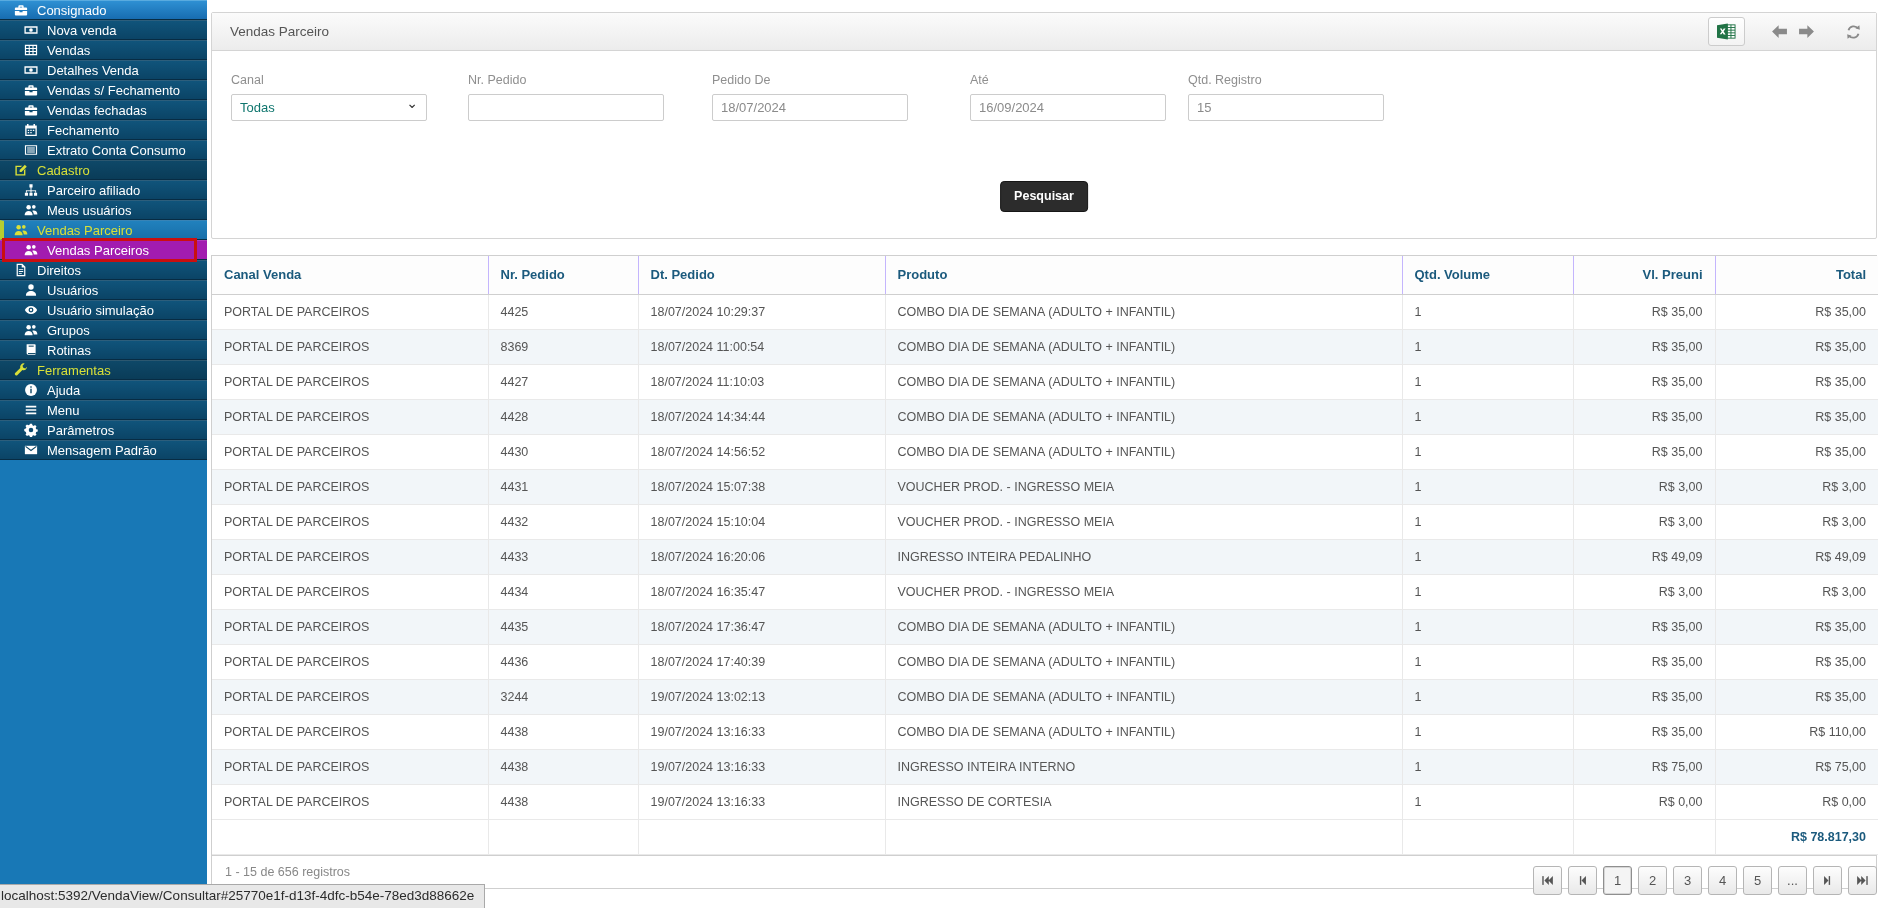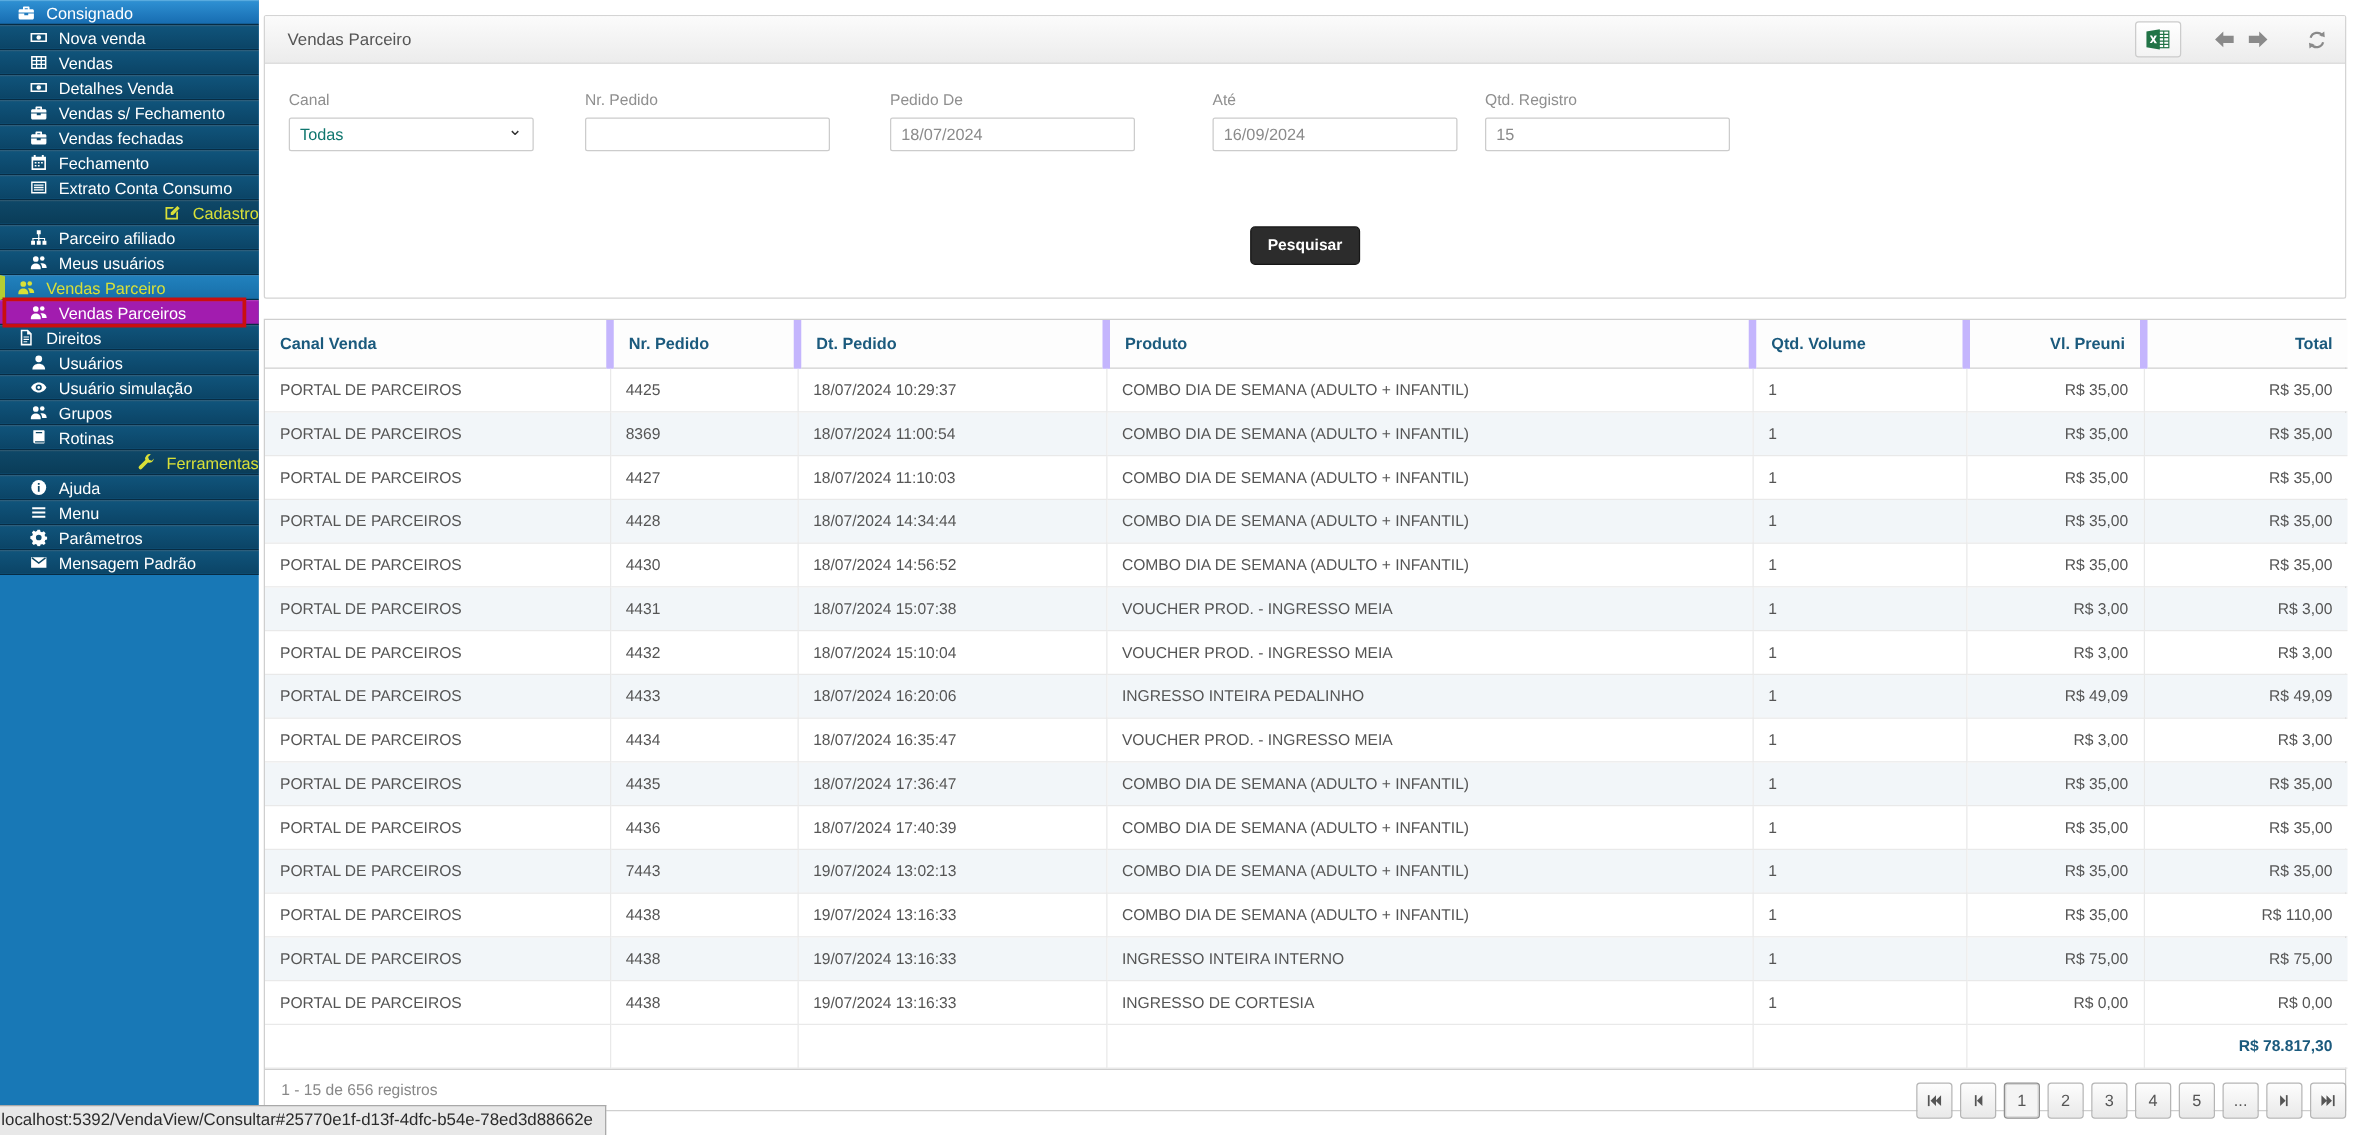--- a/index.html
+++ b/index.html
@@ -16,7 +16,7 @@
   .sb-item.lvl1 { padding-left:23px; }
   .sb-ico { display:flex; width:15px; justify-content:center; flex:0 0 auto; }
   .sb-item.state-active-blue { background:linear-gradient(#2e90d3,#176cb0); border-top-color:#59abdf; }
-  .sb-item.state-yellow { color:var(--accent_yellow,#d9e038); background:linear-gradient(#0e4868,#0a3c58);justify-content:flex-end; }
+  .sb-item.state-yellow { color:var(--accent_yellow,#d9e038); background:linear-gradient(#0e4868,#0a3c58); }
   .sb-item.state-active-section { color:var(--accent_yellow,#d9e038);
              background:linear-gradient(#2181bd,#186fa9);
              border-left:4px solid #b5cd31; padding-left:9px; }

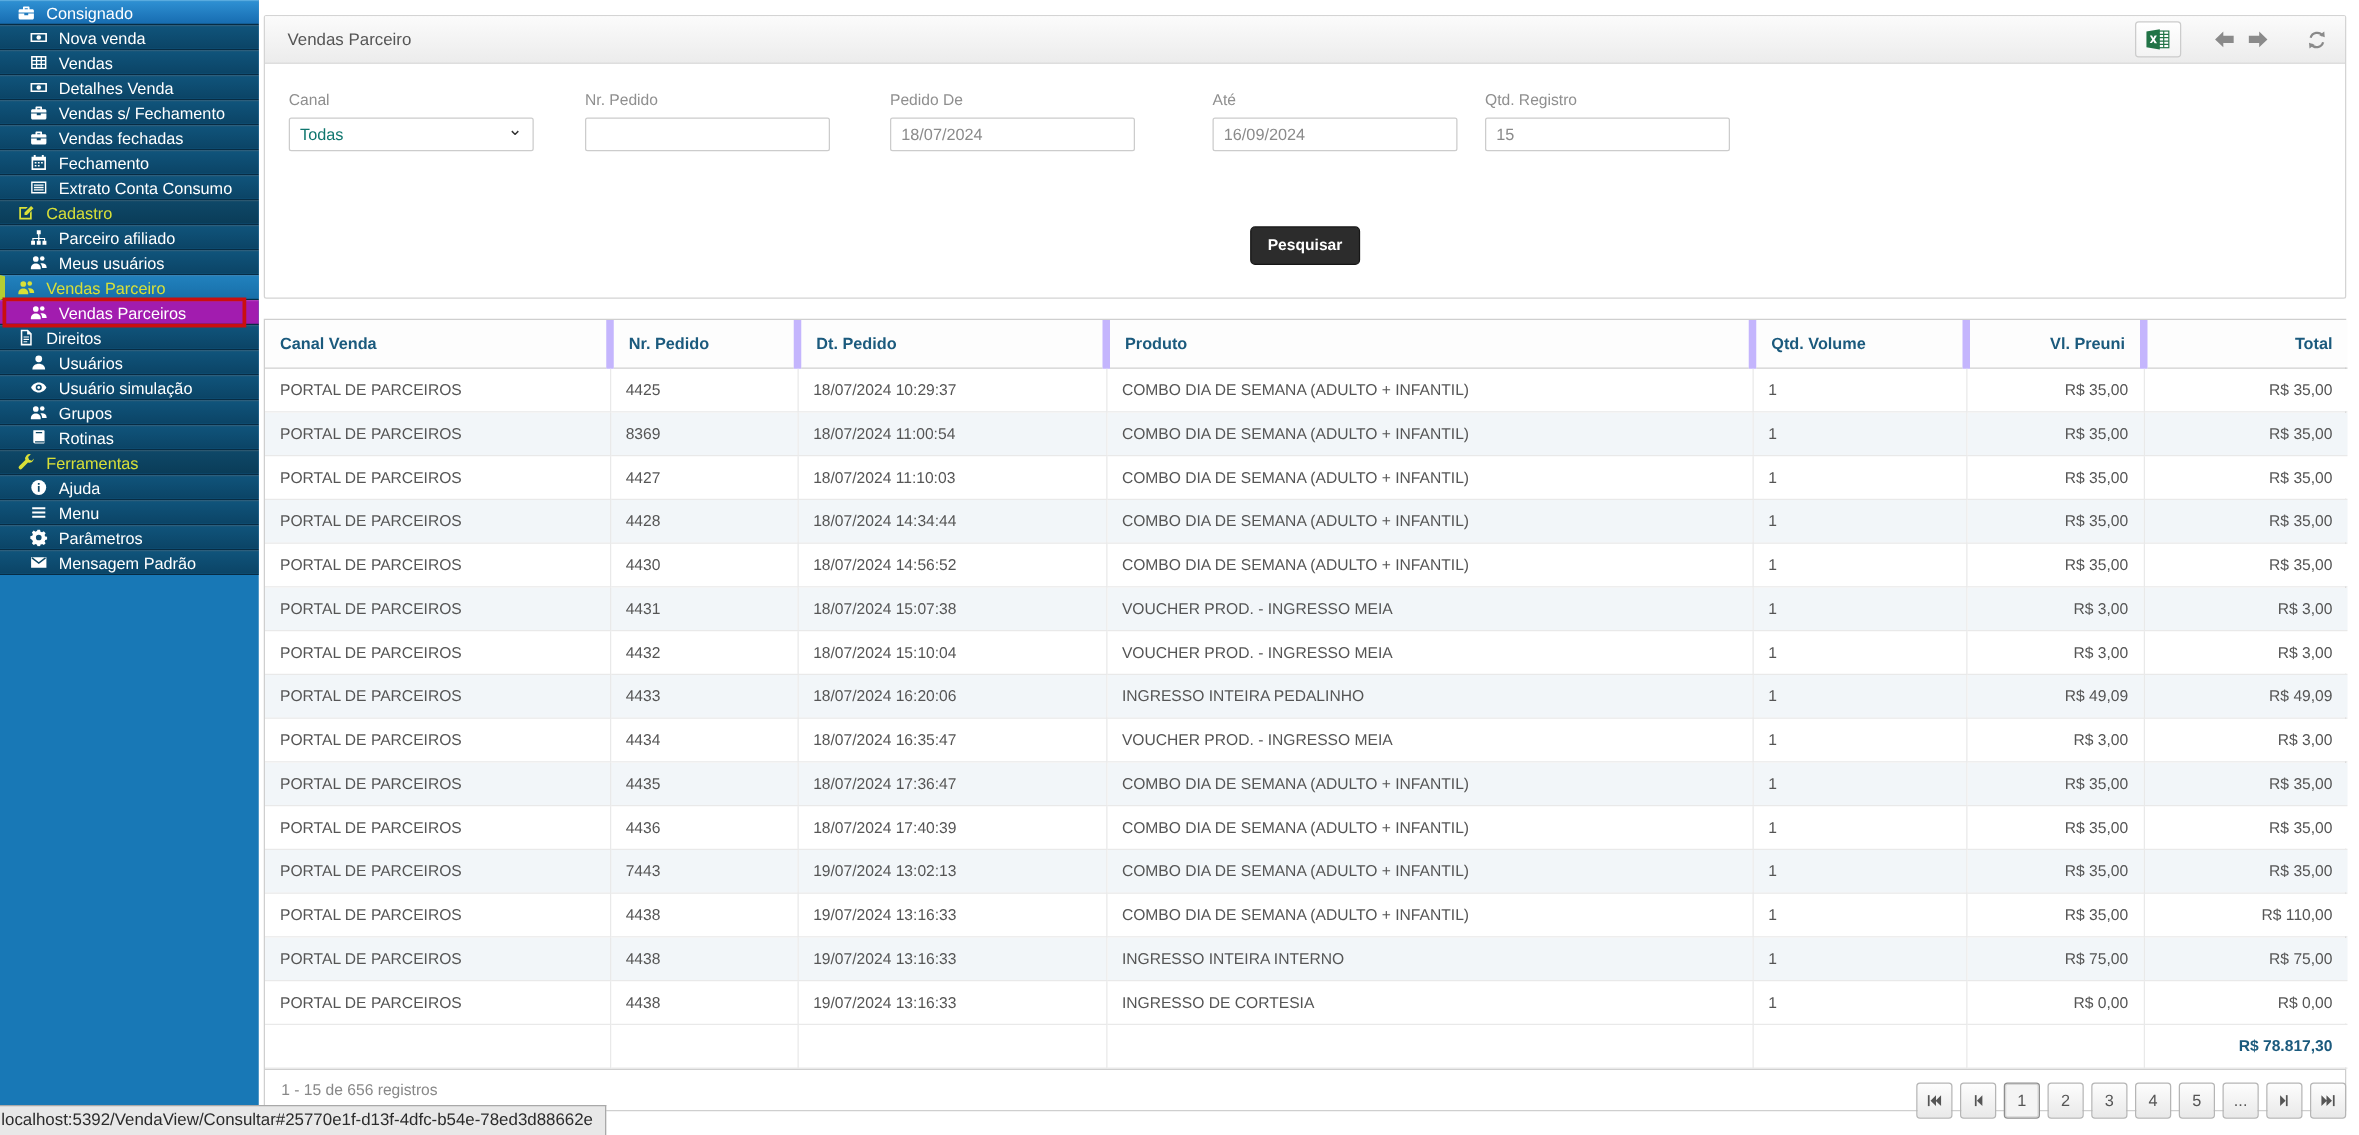--- a/index.html
+++ b/index.html
@@ -59,7 +59,7 @@
   .grid { position:absolute; left:4px; top:255px; width:1666px; border:1px solid #cfcfcf; background:#fff; }
   table { border-collapse:collapse; table-layout:fixed; width:100%; }
   th { height:38px; text-align:left; font-size:13px; color:var(--header_blue,#1b5a7d);
-       padding:0 12px; border-right:6px solid #c4b5fd; border-bottom:1px solid #cfcfcf;
+       padding:0 12px; border-right:1px solid #c4b5fd; border-bottom:1px solid #cfcfcf;
        background:#fdfdfd; font-weight:bold; white-space:nowrap; }
   td { height:35px; font-size:12.5px; color:#555; padding:0 12px;
        border-right:1px solid #e9e9e9; border-bottom:1px solid #e9e9e9;

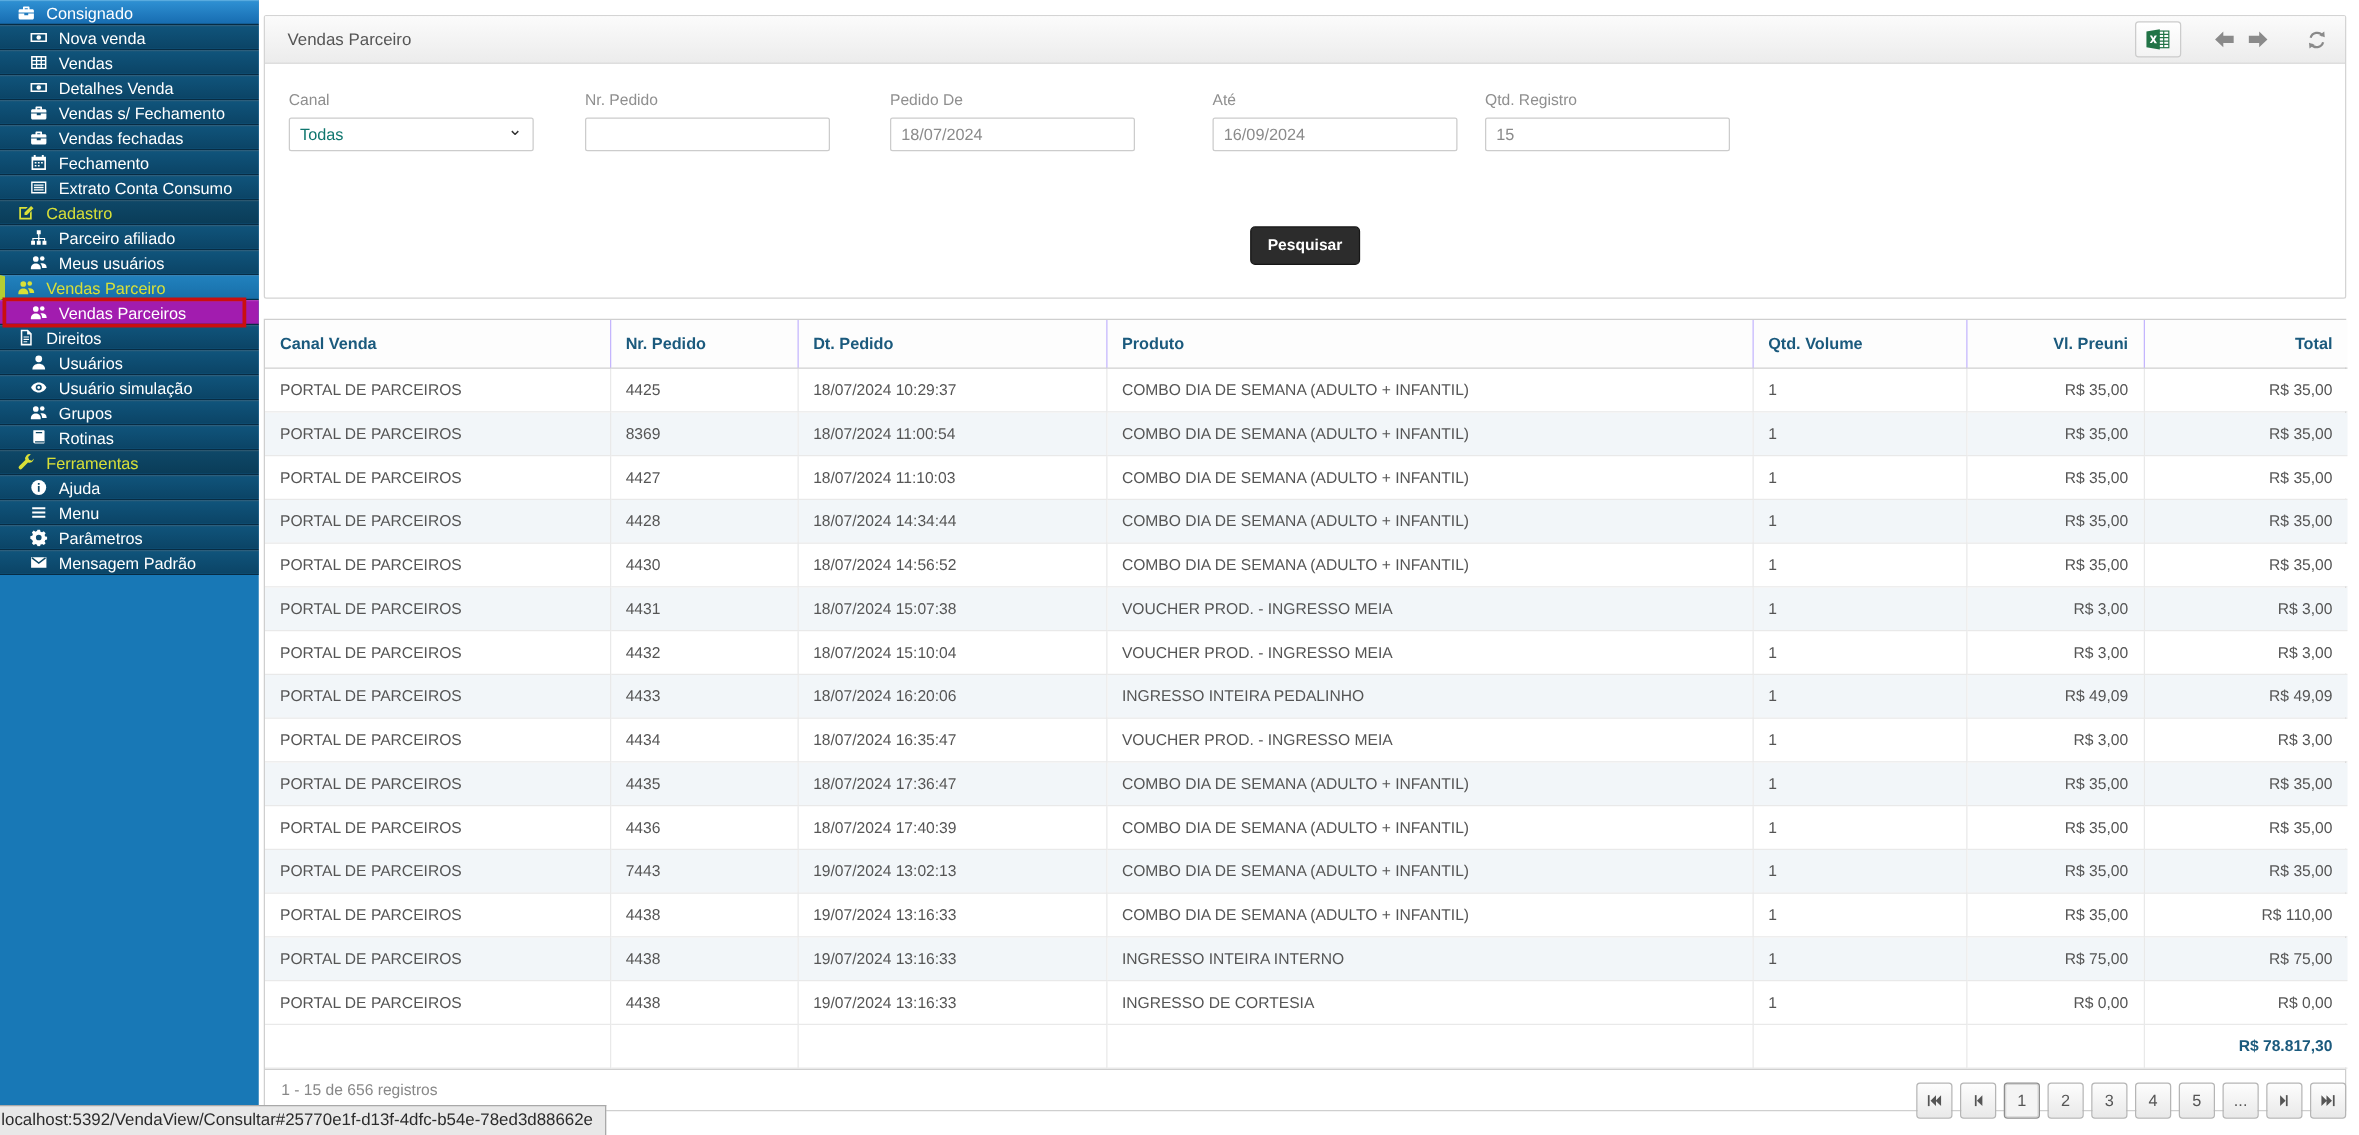--- a/index.html
+++ b/index.html
@@ -484,7 +484,7 @@
           </tr>
           <tr>
             <td>PORTAL DE PARCEIROS</td>
-            <td>7443</td>
+            <td>3244</td>
             <td>19/07/2024 13:02:13</td>
             <td>COMBO DIA DE SEMANA (ADULTO + INFANTIL)</td>
             <td>1</td>

